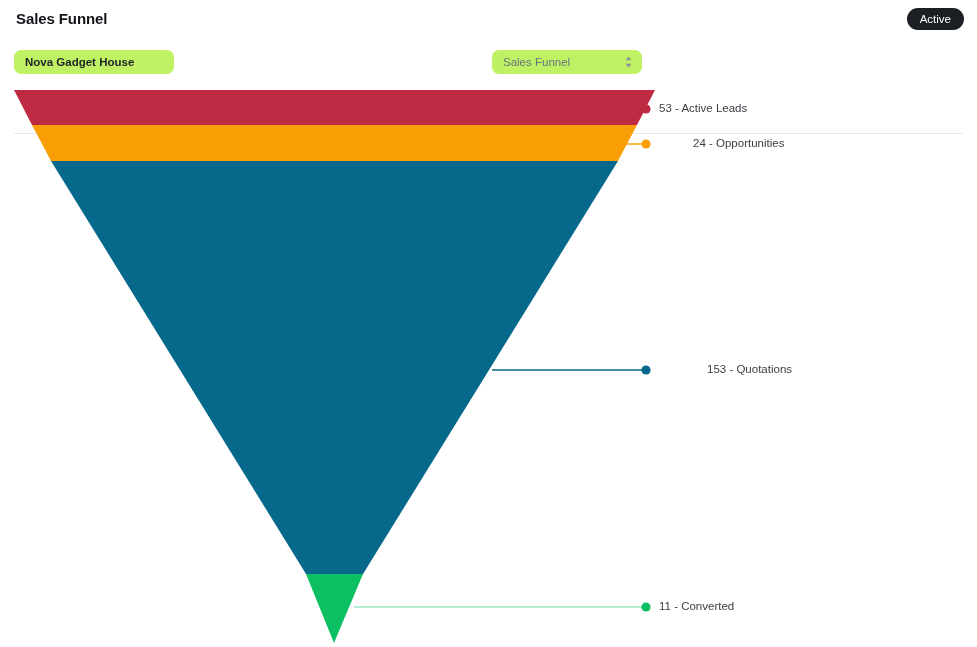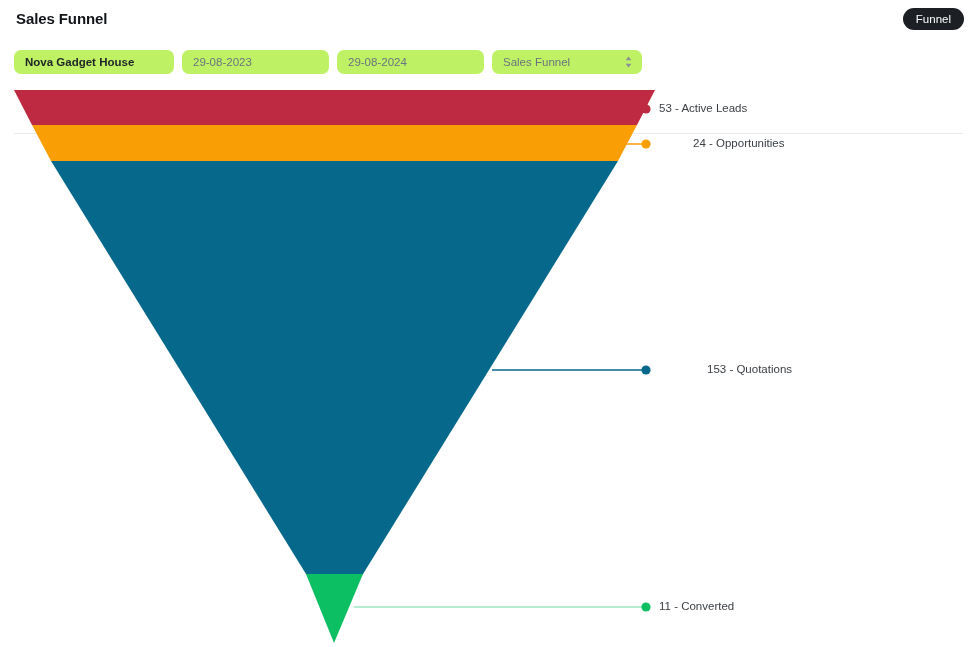--- a/index.html
+++ b/index.html
@@ -131,7 +131,7 @@
 
 <div class="header">
   <div class="page-title">Sales Funnel</div>
-  <button class="refresh-btn">Funnel</button>
+  <button class="refresh-btn">Active</button>
 </div>
 
 <div class="filter-bar">

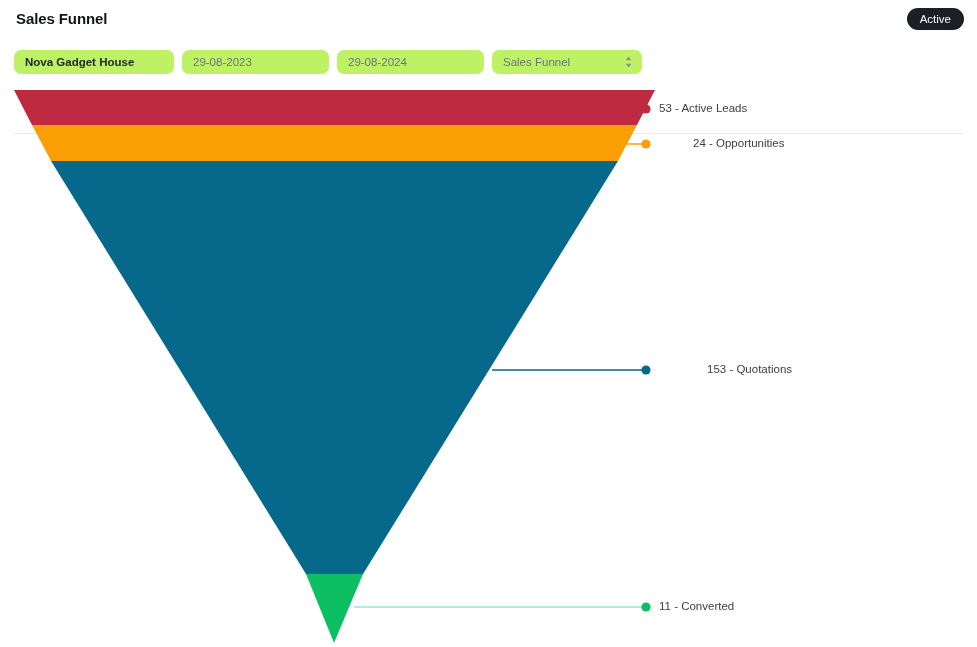--- a/index.html
+++ b/index.html
@@ -136,7 +136,6 @@
 
 <div class="filter-bar">
   <input id="f-company" class="filter-field primary" type="text" value="Nova Gadget House" style="">
-  <input id="f-from" class="filter-field" type="text" value="29-08-2023" style="">
   <input id="f-to" class="filter-field" type="text" value="29-08-2024" style="">
 
   <div class="select-wrap">

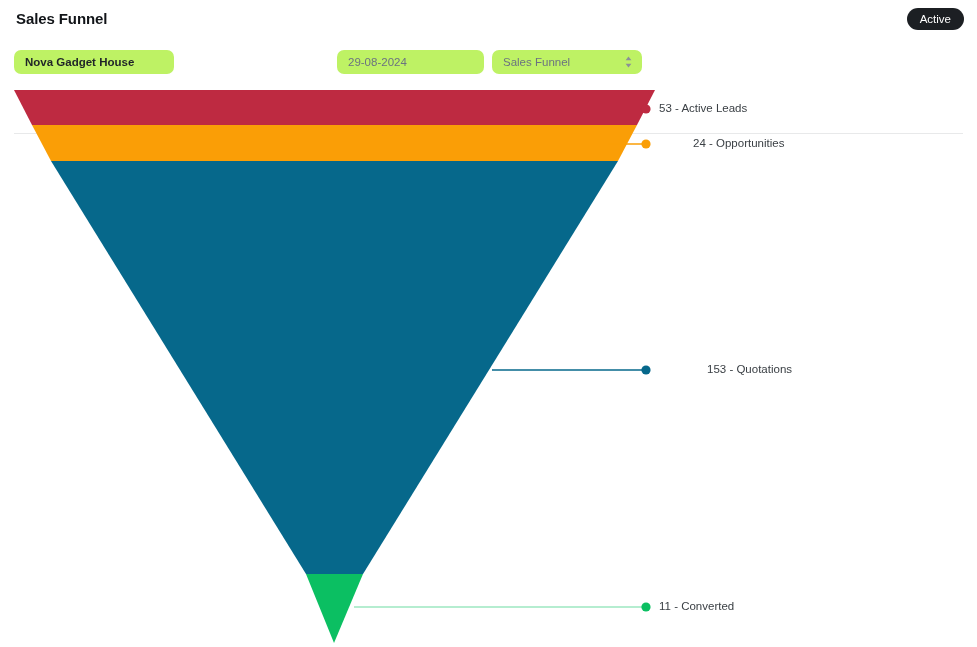--- a/index.html
+++ b/index.html
@@ -136,7 +136,6 @@
 
 <div class="filter-bar">
   <input id="f-company" class="filter-field primary" type="text" value="Nova Gadget House" style="">
-  <input id="f-to" class="filter-field" type="text" value="29-08-2024" style="">
 
   <div class="select-wrap">
     <input class="filter-field" type="text" value="Sales Funnel" style="">

